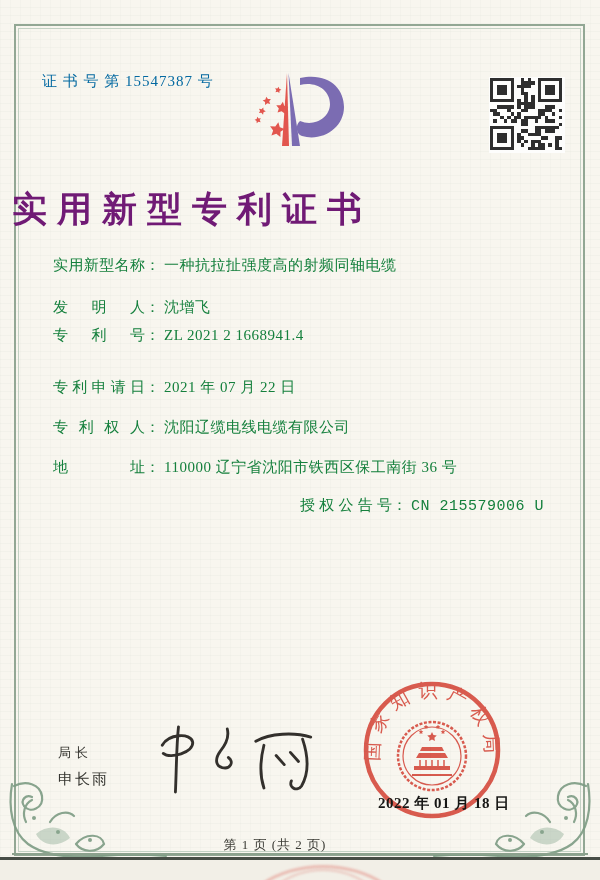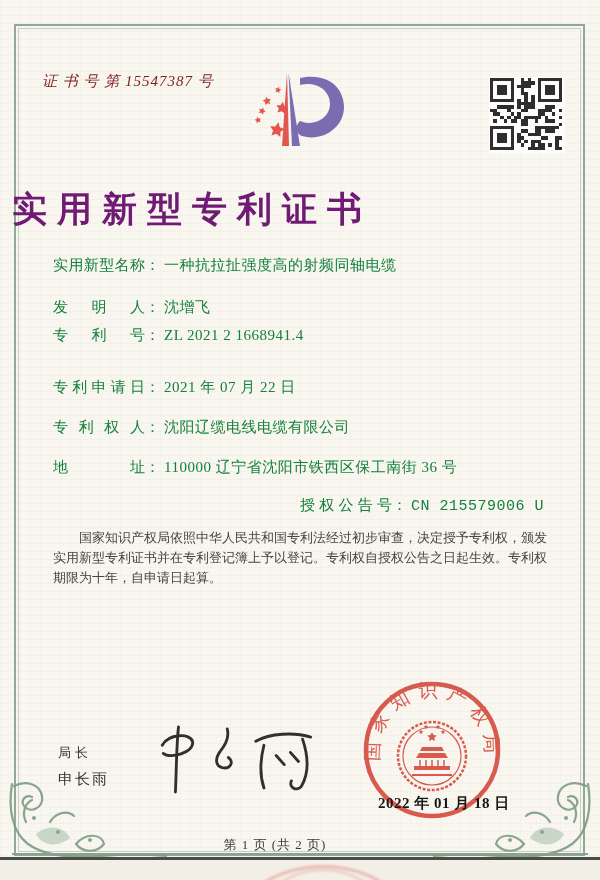--- a/index.html
+++ b/index.html
@@ -20,7 +20,7 @@
     outline:1px solid #c3d1c4;outline-offset:-5px;
     pointer-events:none;
   }
-  .cert-no{left:42px;top:72px;font-size:15px;color:#7f1d1d;letter-spacing:1px;font-style:italic;}
+  .cert-no{left:42px;top:72px;font-size:15px;color:#0369a1;letter-spacing:1px;}
   .logo{left:242px;top:66px;width:115px;height:96px;}
   .qr{left:489px;top:77px;width:74px;height:74px;background:#fdfdfc;padding:1px;}
   .qr svg{width:72px;height:72px;display:block;}

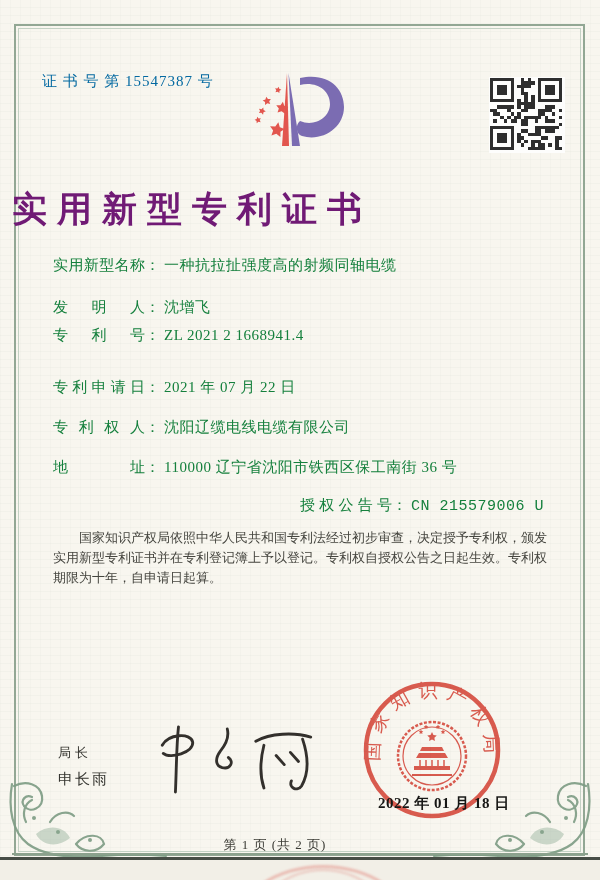--- a/index.html
+++ b/index.html
@@ -328,7 +328,6 @@
 </div>
 
 <div class="paras abs">
-  <p>国家知识产权局依照中华人民共和国专利法经过初步审查，决定授予专利权，颁发实用新型专利证书并在专利登记簿上予以登记。专利权自授权公告之日起生效。专利权期限为十年，自申请日起算。</p>
 </div>
 
 <div class="director-title abs">局长</div>

